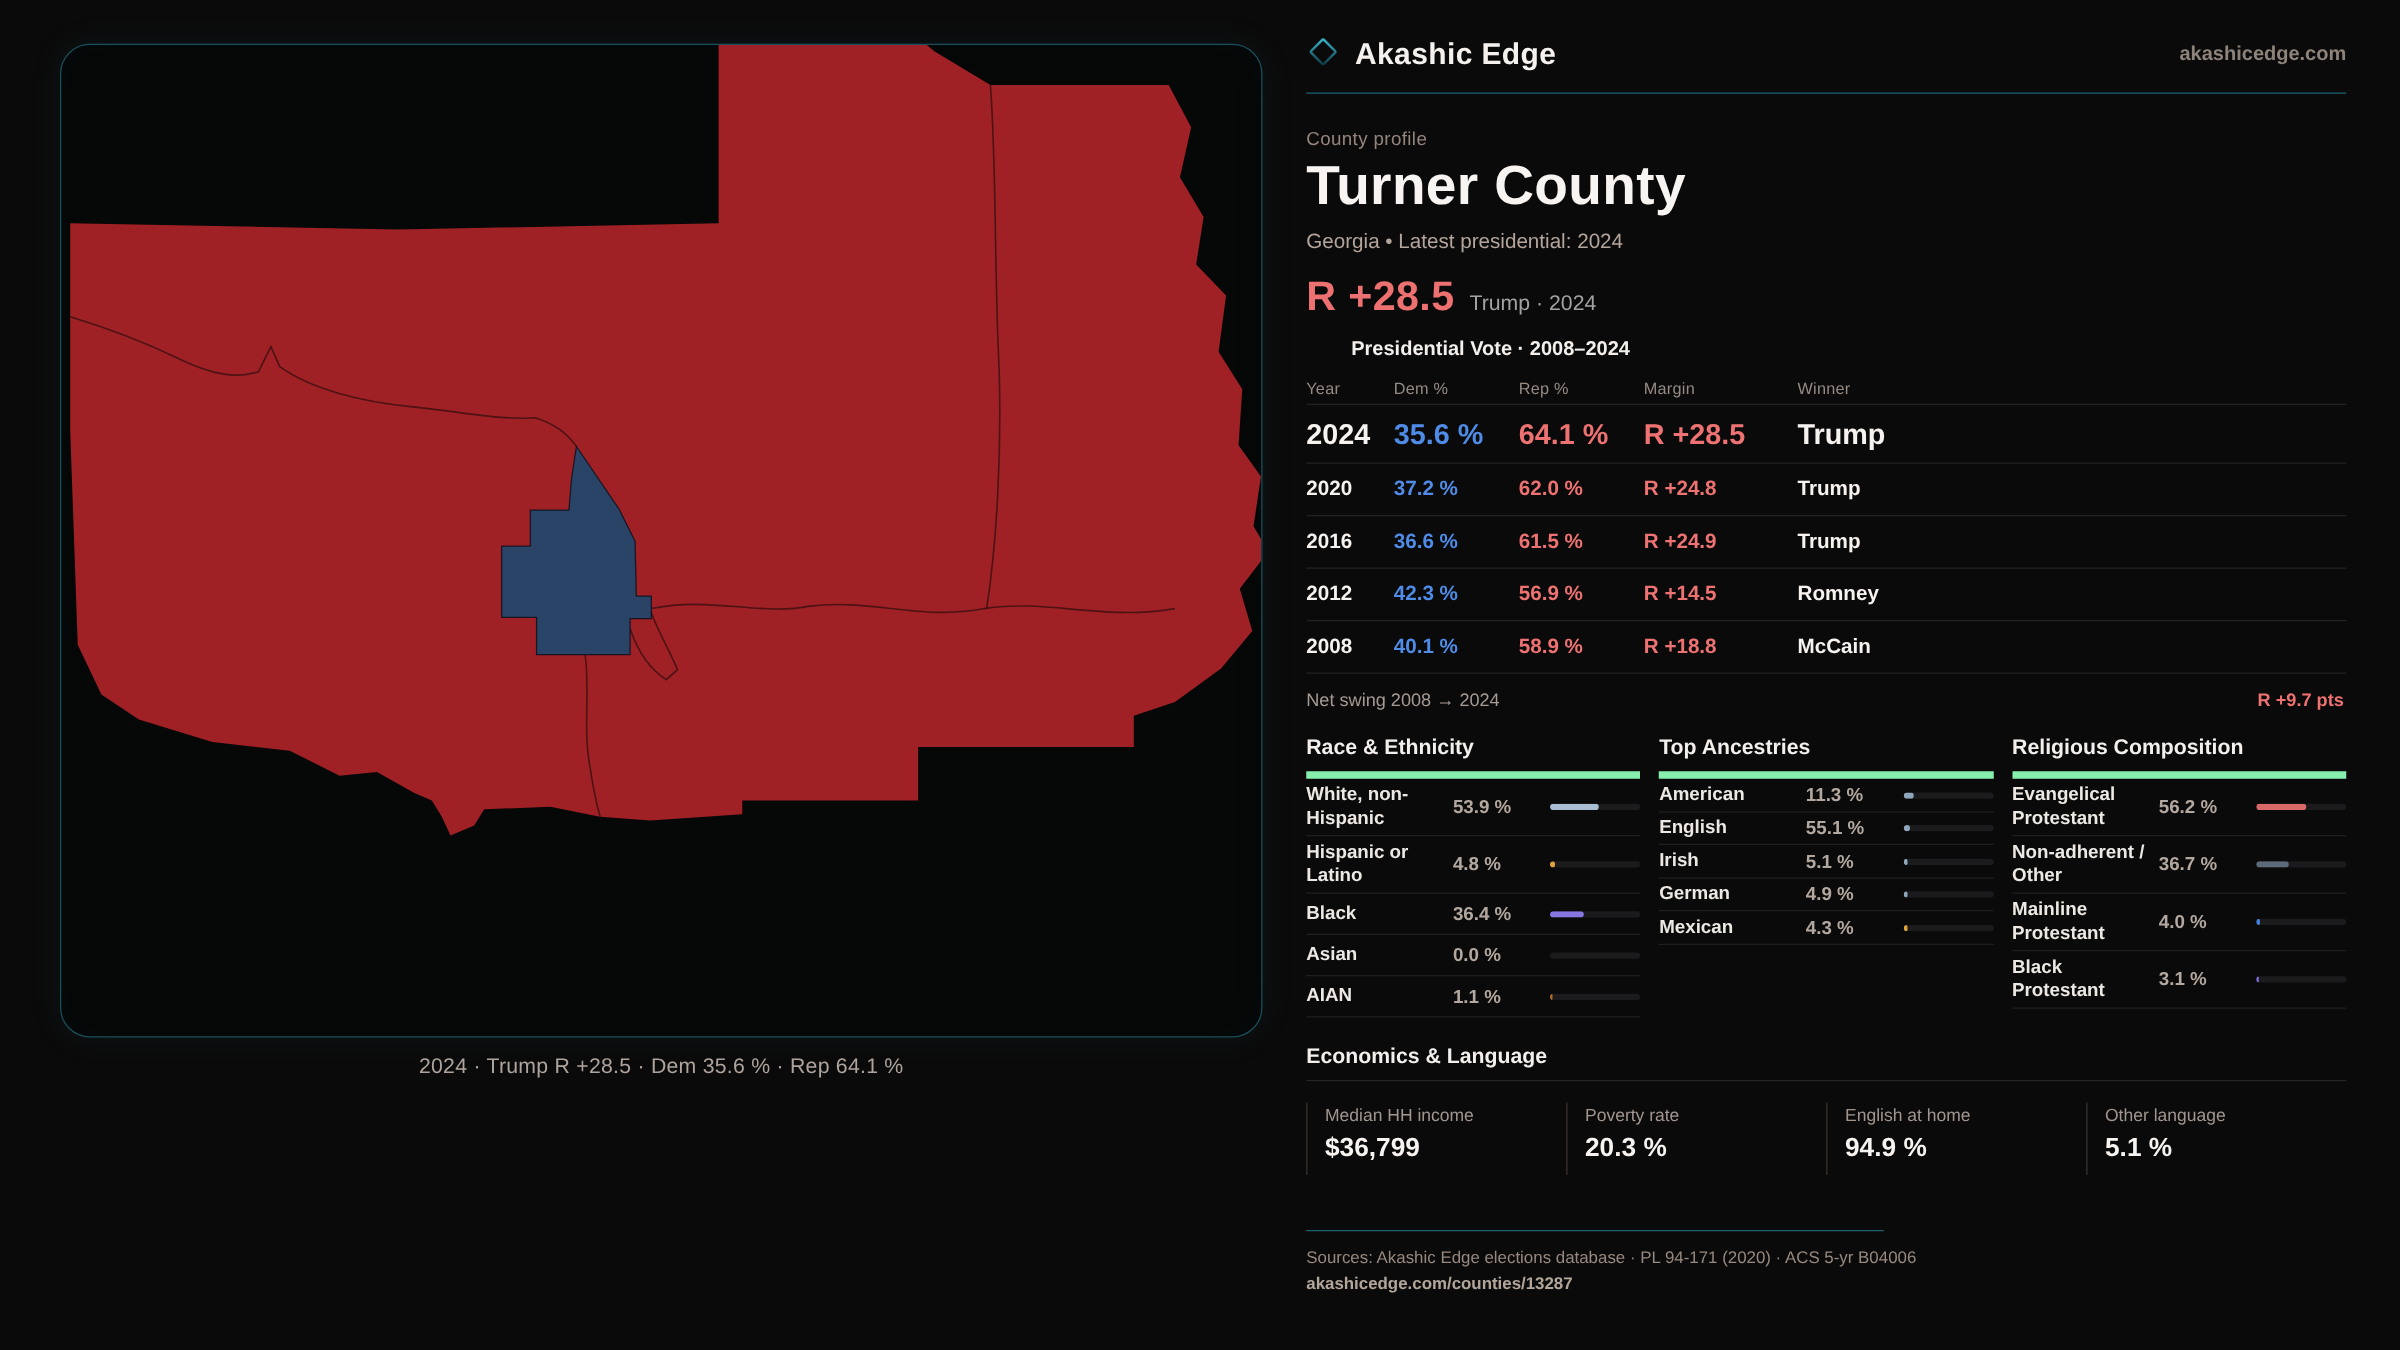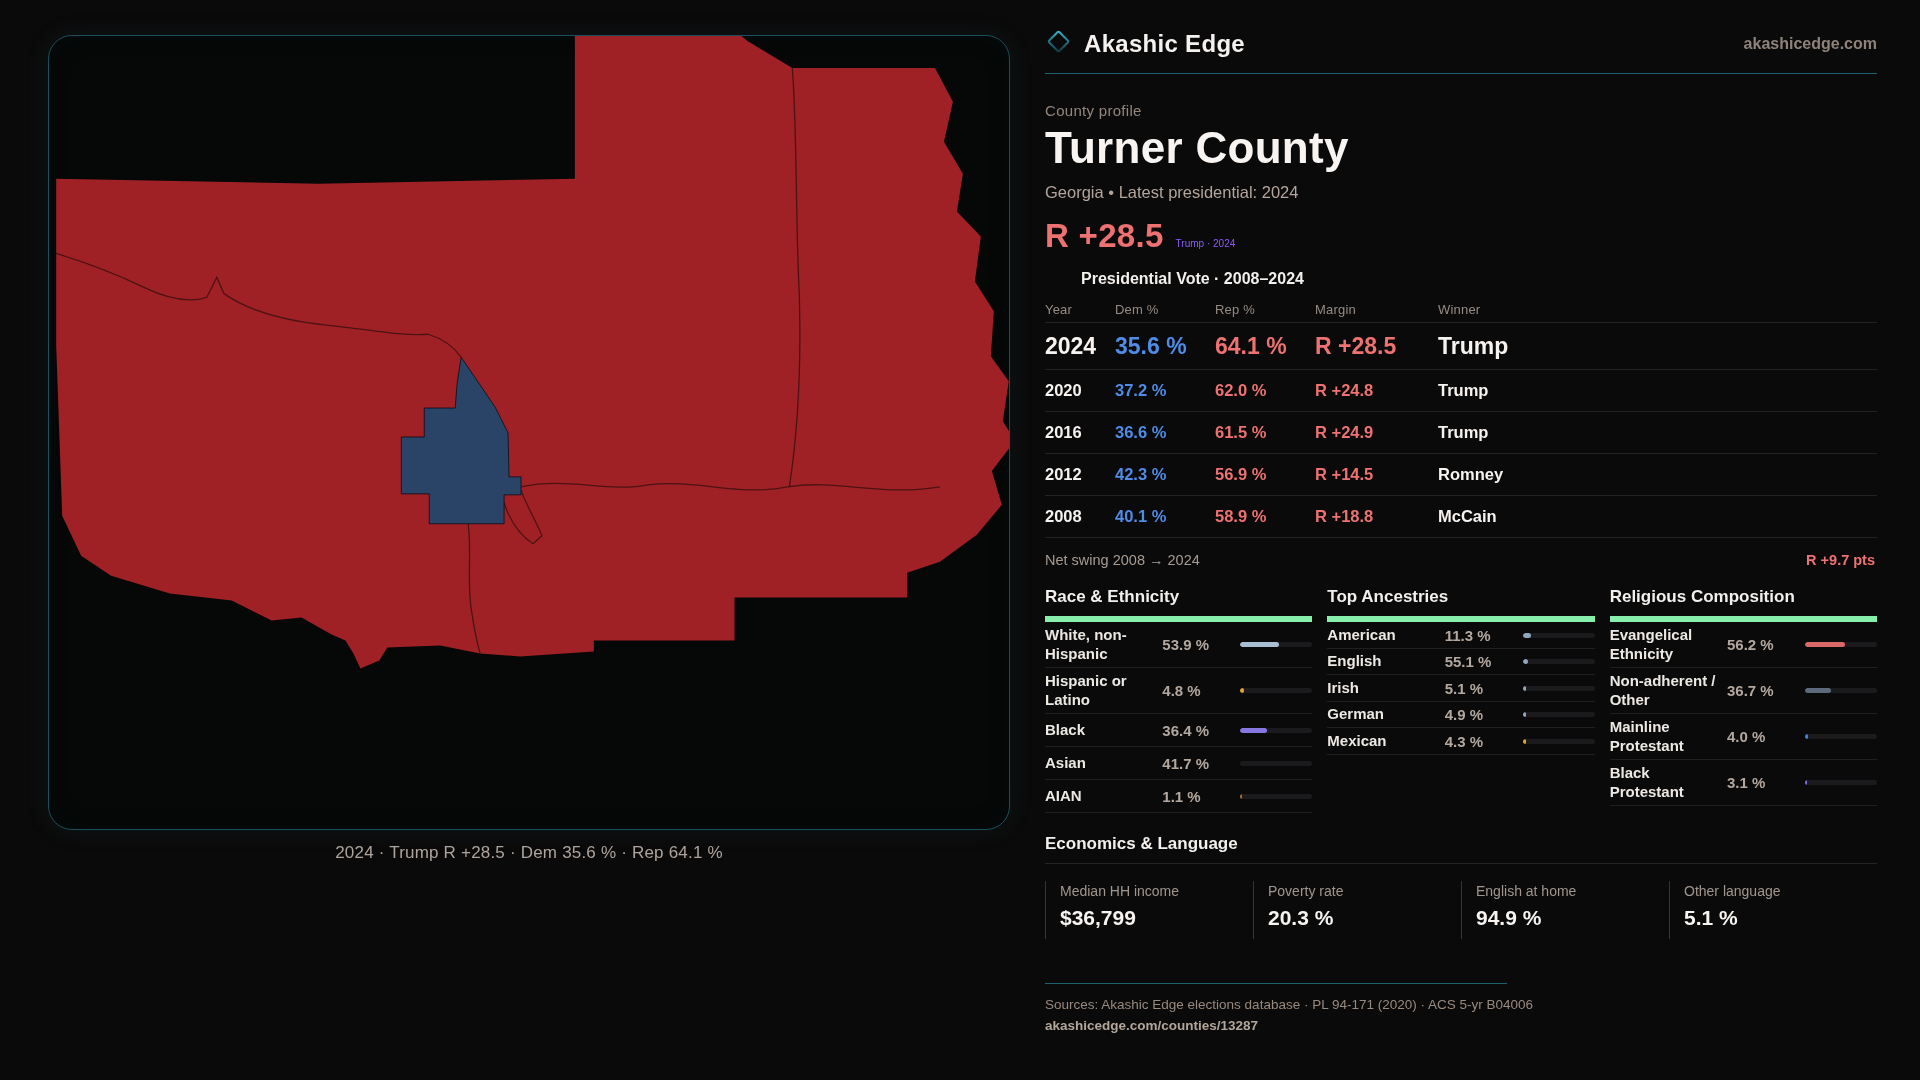--- a/index.html
+++ b/index.html
@@ -29,7 +29,7 @@
 
   .headline{ margin-top:15px; display:flex; align-items:baseline; gap:12px; }
   .headline-margin{ color:#ee7171; font-size:33px; font-weight:800; letter-spacing:.3px; }
-  .headline-ctx{ color:#8b5cf6; font-size:10px; }
+  .headline-ctx{ color:#a3a3a3; font-size:17px; }
 
   .pv-title{ margin-top:15px; font-size:16px; font-weight:700; color:#f2efec;margin-left:36px; }
 

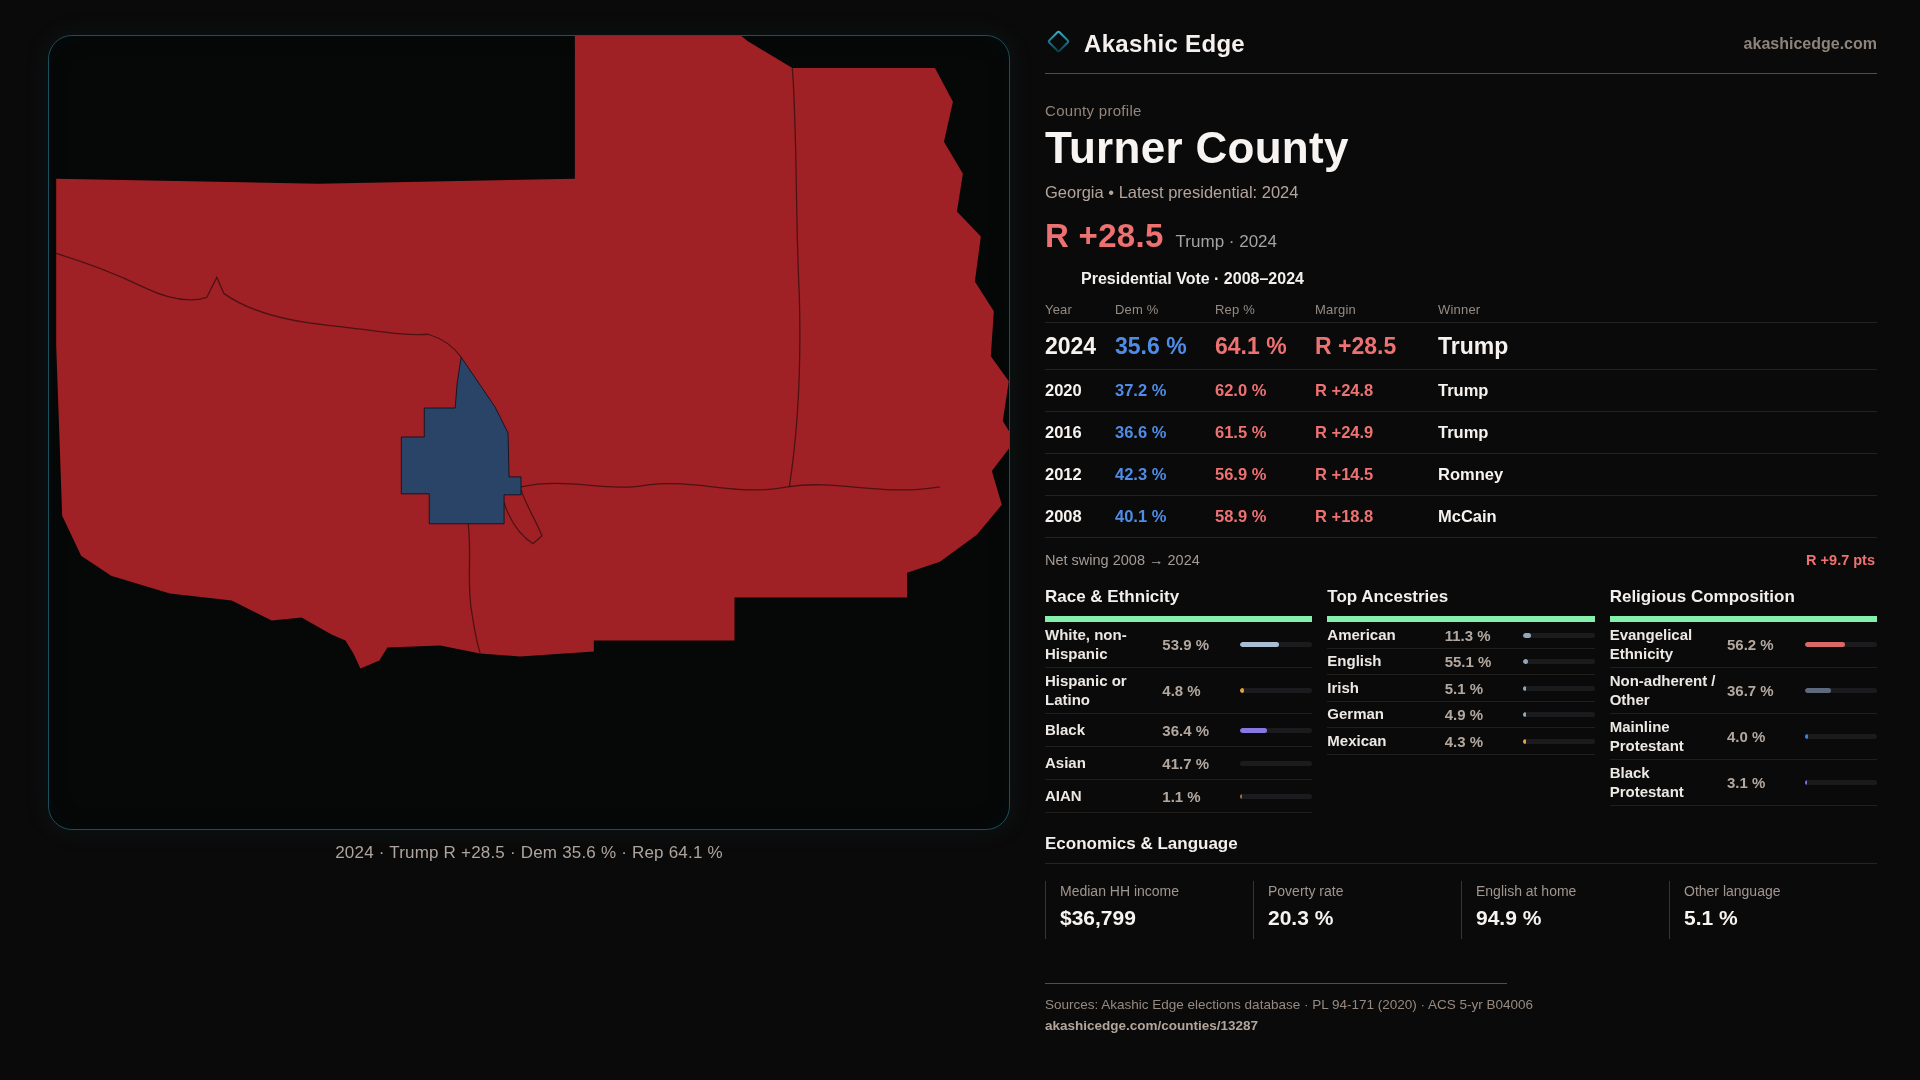--- a/index.html
+++ b/index.html
@@ -261,7 +261,7 @@
     <div class="demo-panel">
       <h3>Religious Composition</h3>
       <div class="drow row-2l">
-        <span class="dlabel">Evangelical Ethnicity</span>
+        <span class="dlabel">Evangelical Protestant</span>
         <span class="dvalue">56.2 %</span>
         <span class="bar-track">
             <span class="bar-fill" style="width: 56.2%; display: block; background-color: rgb(217, 104, 104);"></span>

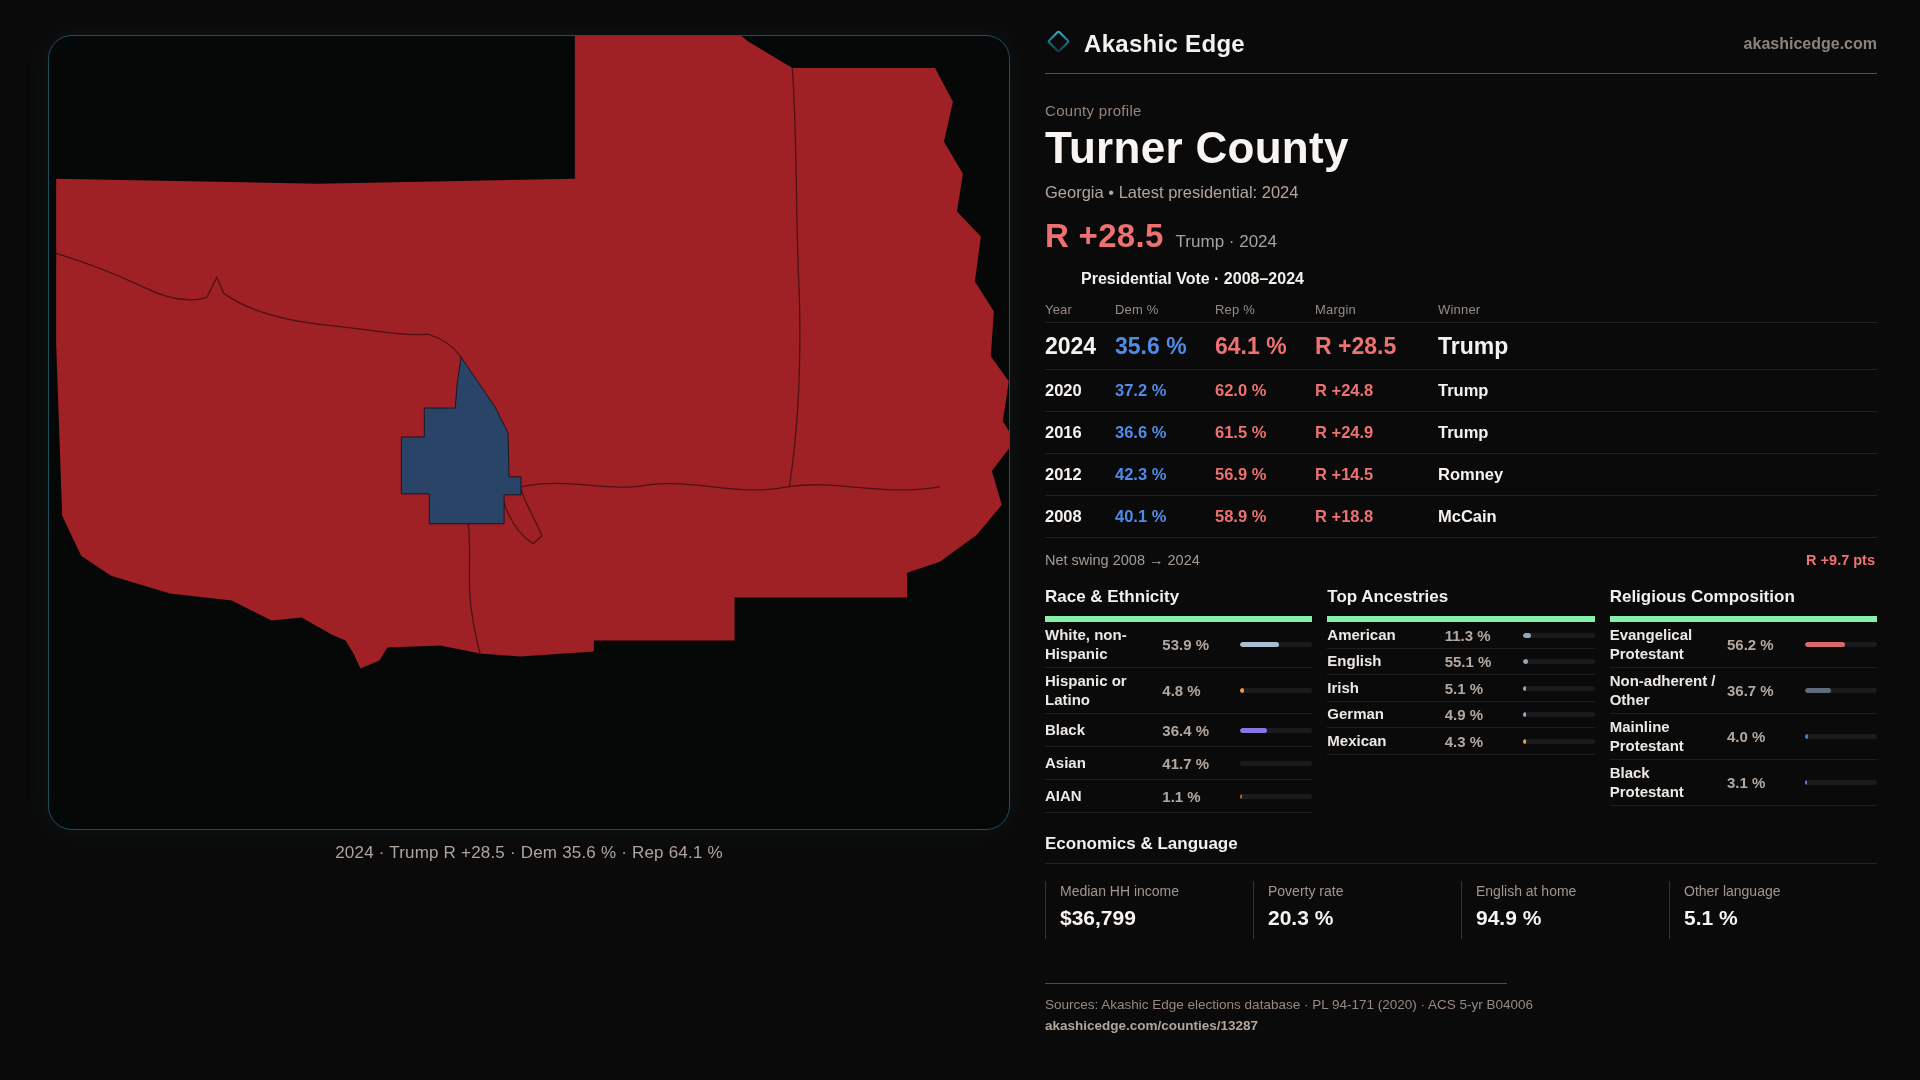--- a/index.html
+++ b/index.html
@@ -205,7 +205,7 @@
       </div>
       <div class="drow row-1l">
         <span class="dlabel">Asian</span>
-        <span class="dvalue">41.7 %</span>
+        <span class="dvalue">0.0 %</span>
         <span class="bar-track">
             <span class="bar-fill" style="width: 0%; display: block; background-color: rgb(143, 167, 189);"></span>
           </span>

